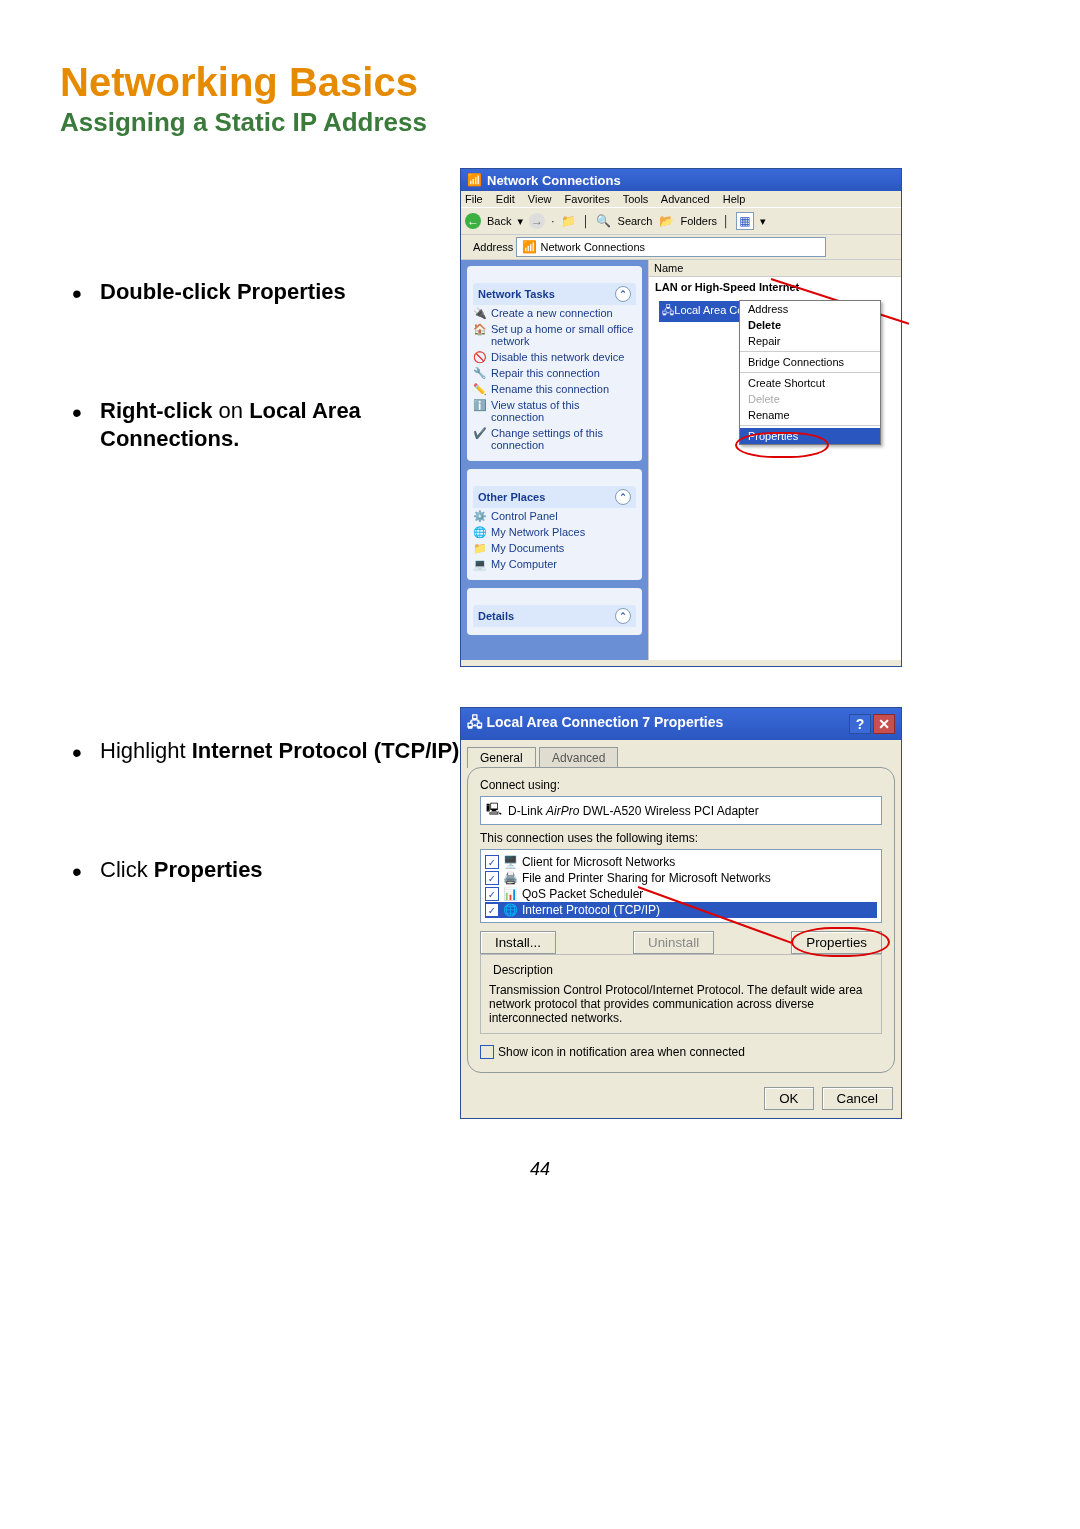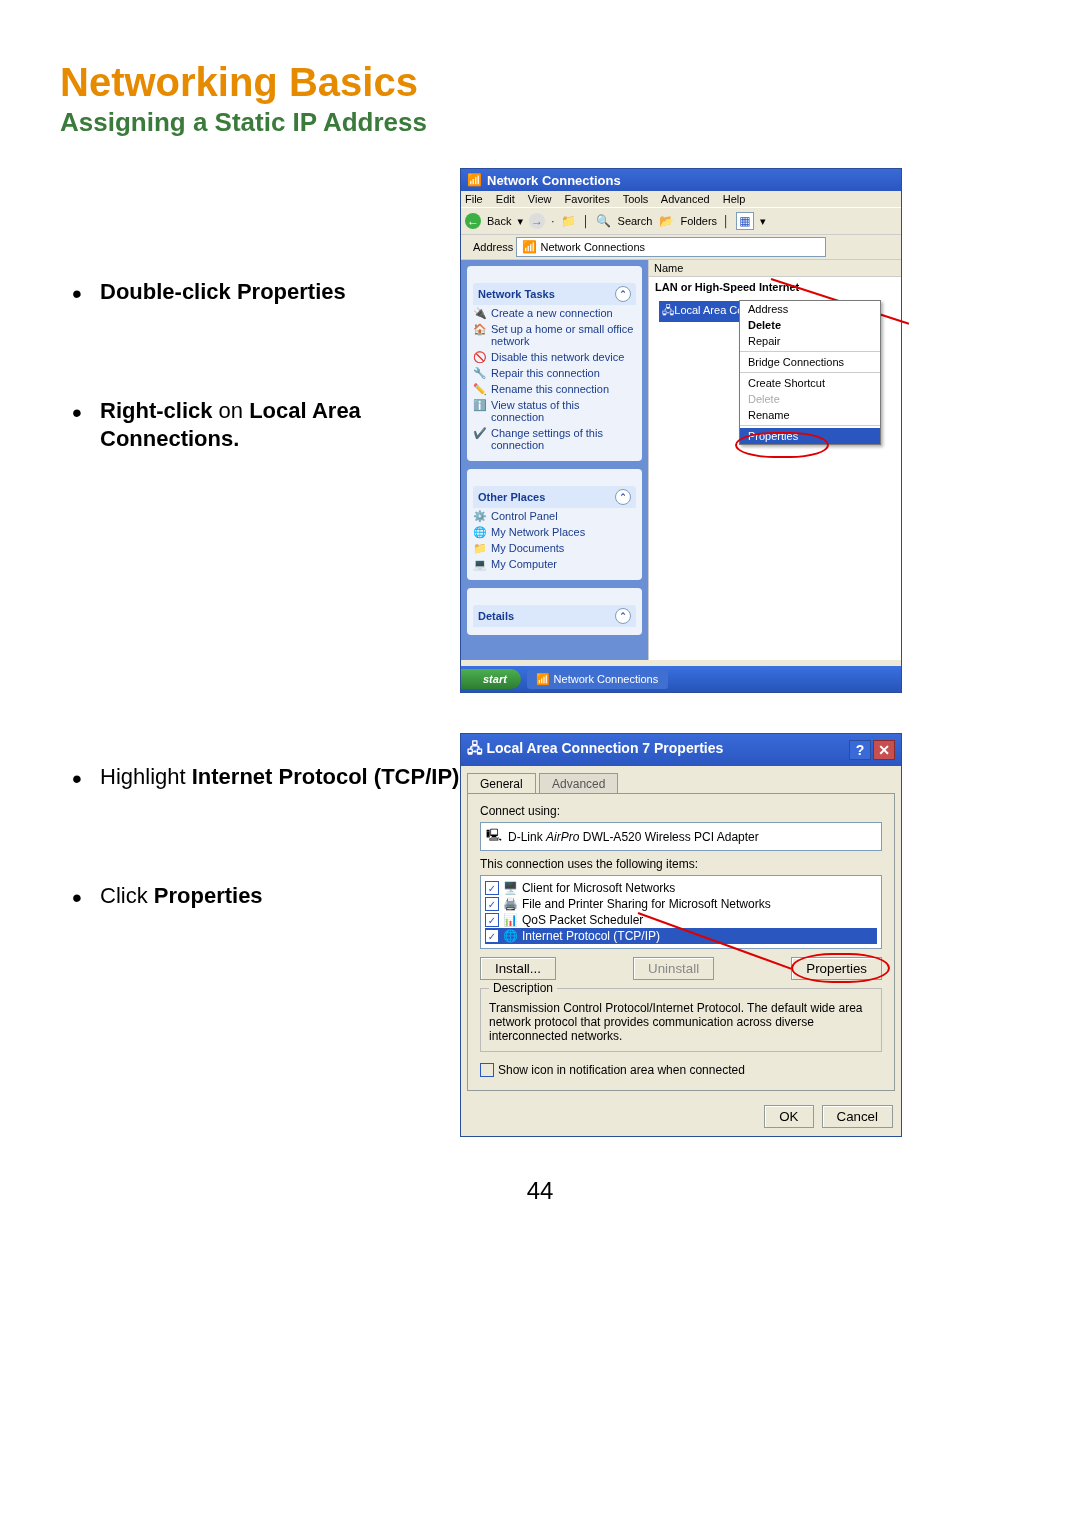--- a/index.html
+++ b/index.html
@@ -242,12 +242,6 @@
           </div>
         </div>
         <div style="background:#ece9d8;height:6px;"></div>
-        <div class="taskbar">
-          <div class="start-btn">start</div>
-          <div class="task-item">
-            <span>📶</span> <span>Network Connections</span>
-          </div>
-        </div>
       </div>
     </div>
   </div>

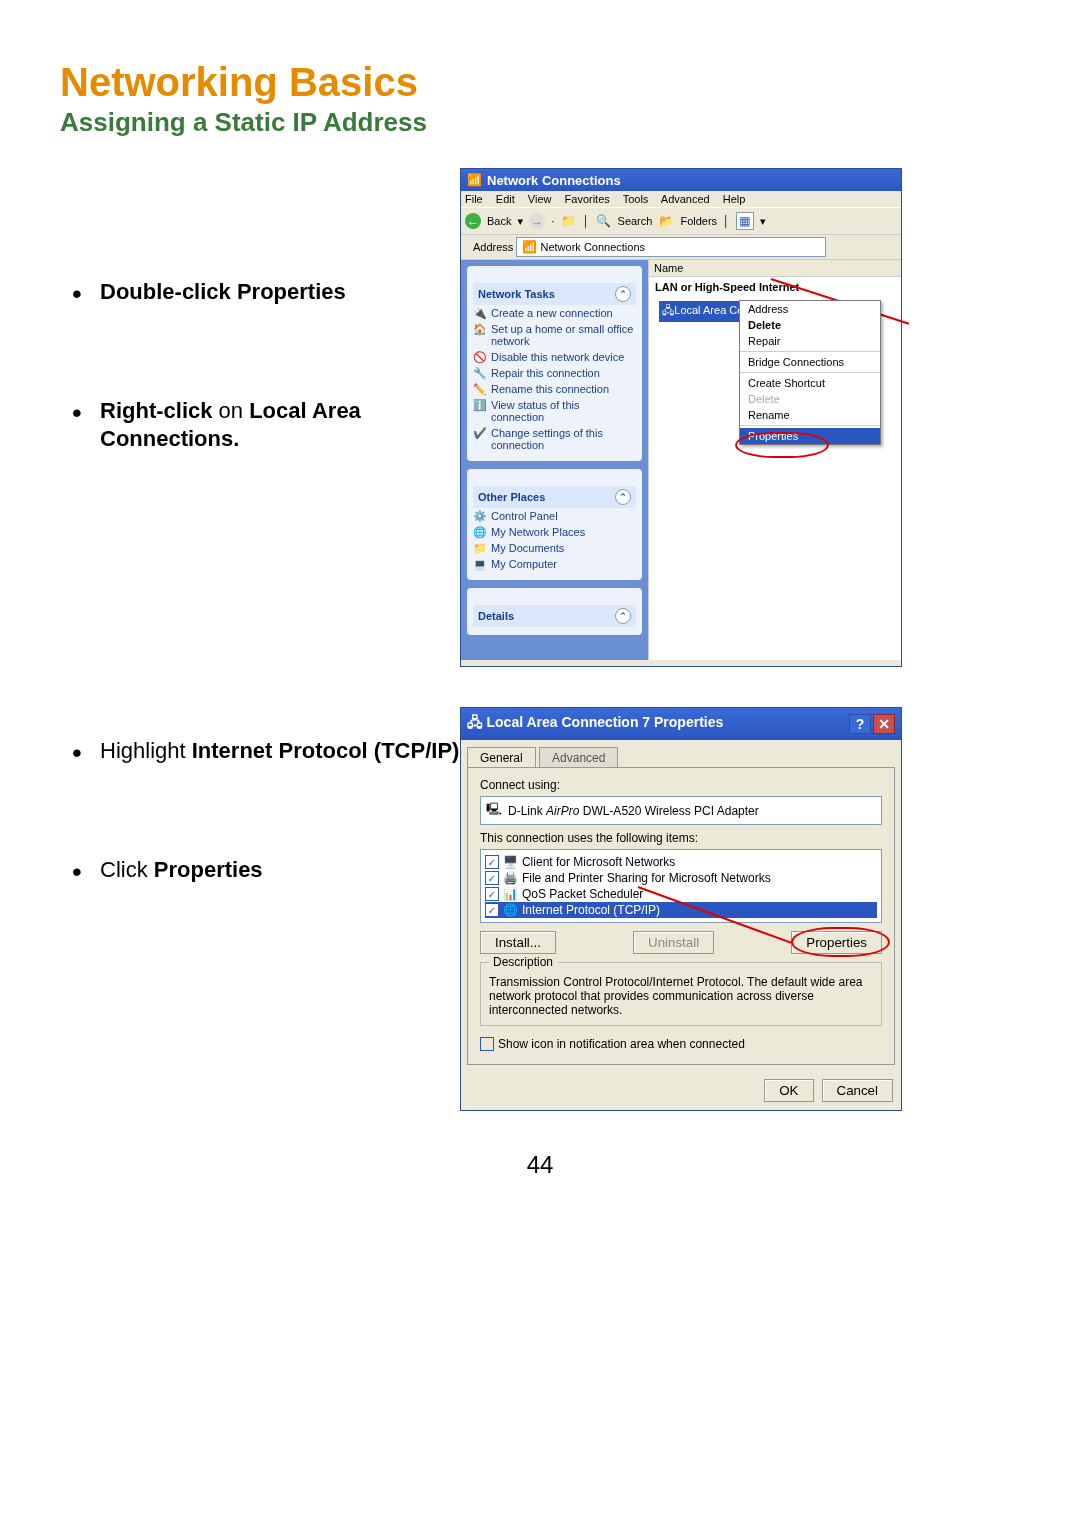--- a/index.html
+++ b/index.html
@@ -270,7 +270,7 @@
           <span class="tab">General</span>
           <span class="tab inactive">Advanced</span>
         </div>
-        <div class="tabpane" style="position:relative;">
+        <div class="tabpane" style="position:relative;border-radius:14px;">
           <div>Connect using:</div>
           <div class="txtfield" style="margin-top:4px;">
             <span>🖳</span>

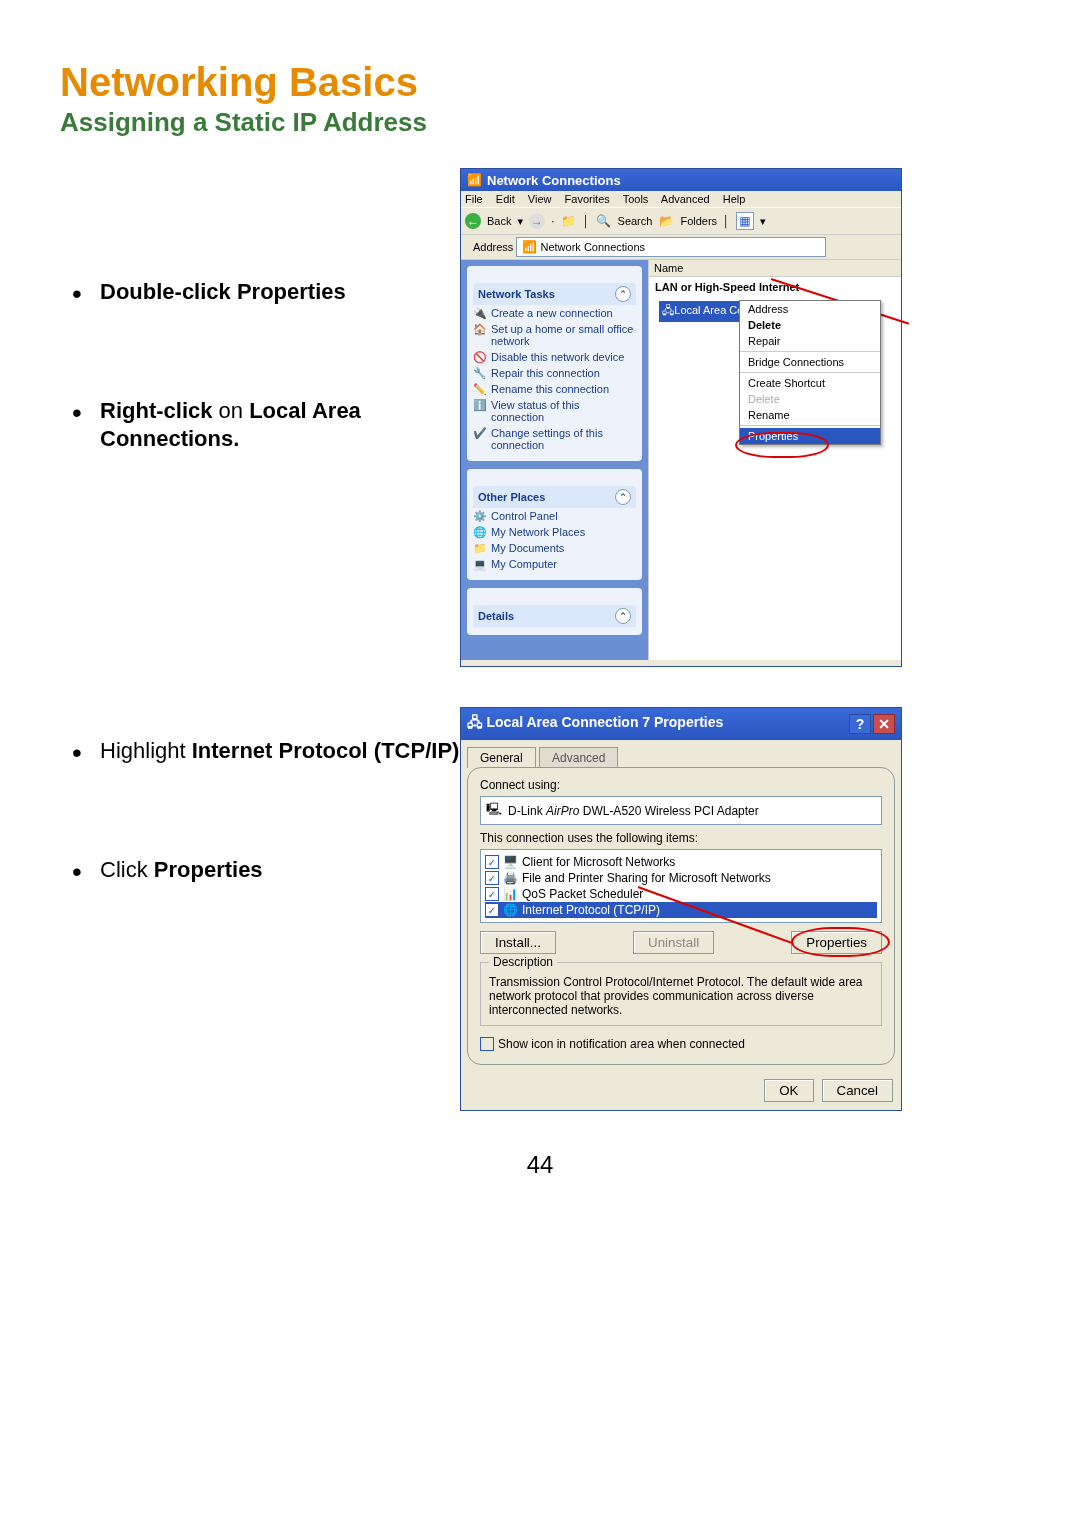--- a/index.html
+++ b/index.html
@@ -118,7 +118,7 @@
   .cb{ width:12px;height:12px;border:1px solid #2a56c0; display:inline-flex;align-items:center;justify-content:center; color:#2a56c0; font-size:10px;}
   .li-row.sel{ background:#2a56c0; color:#fff;}
   .btnrow{ display:flex; justify-content:space-between; margin-top:8px; position:relative;}
-  .fieldset{ border:1px solid #bbb; padding:6px 8px 8px 8px; margin-top:8px;}
+  .fieldset{ border:1px solid #bbb; padding:22px 8px 8px 8px; }
   .fieldset .legend{ position:relative; top:-14px; background:#ece9d8; padding:0 4px; display:inline-block;}
   .dlg-foot{ display:flex; justify-content:flex-end; gap:8px; padding:8px;}
   .ring2{ position:absolute; border:2px solid #d00; border-radius:50%/60%; pointer-events:none;}

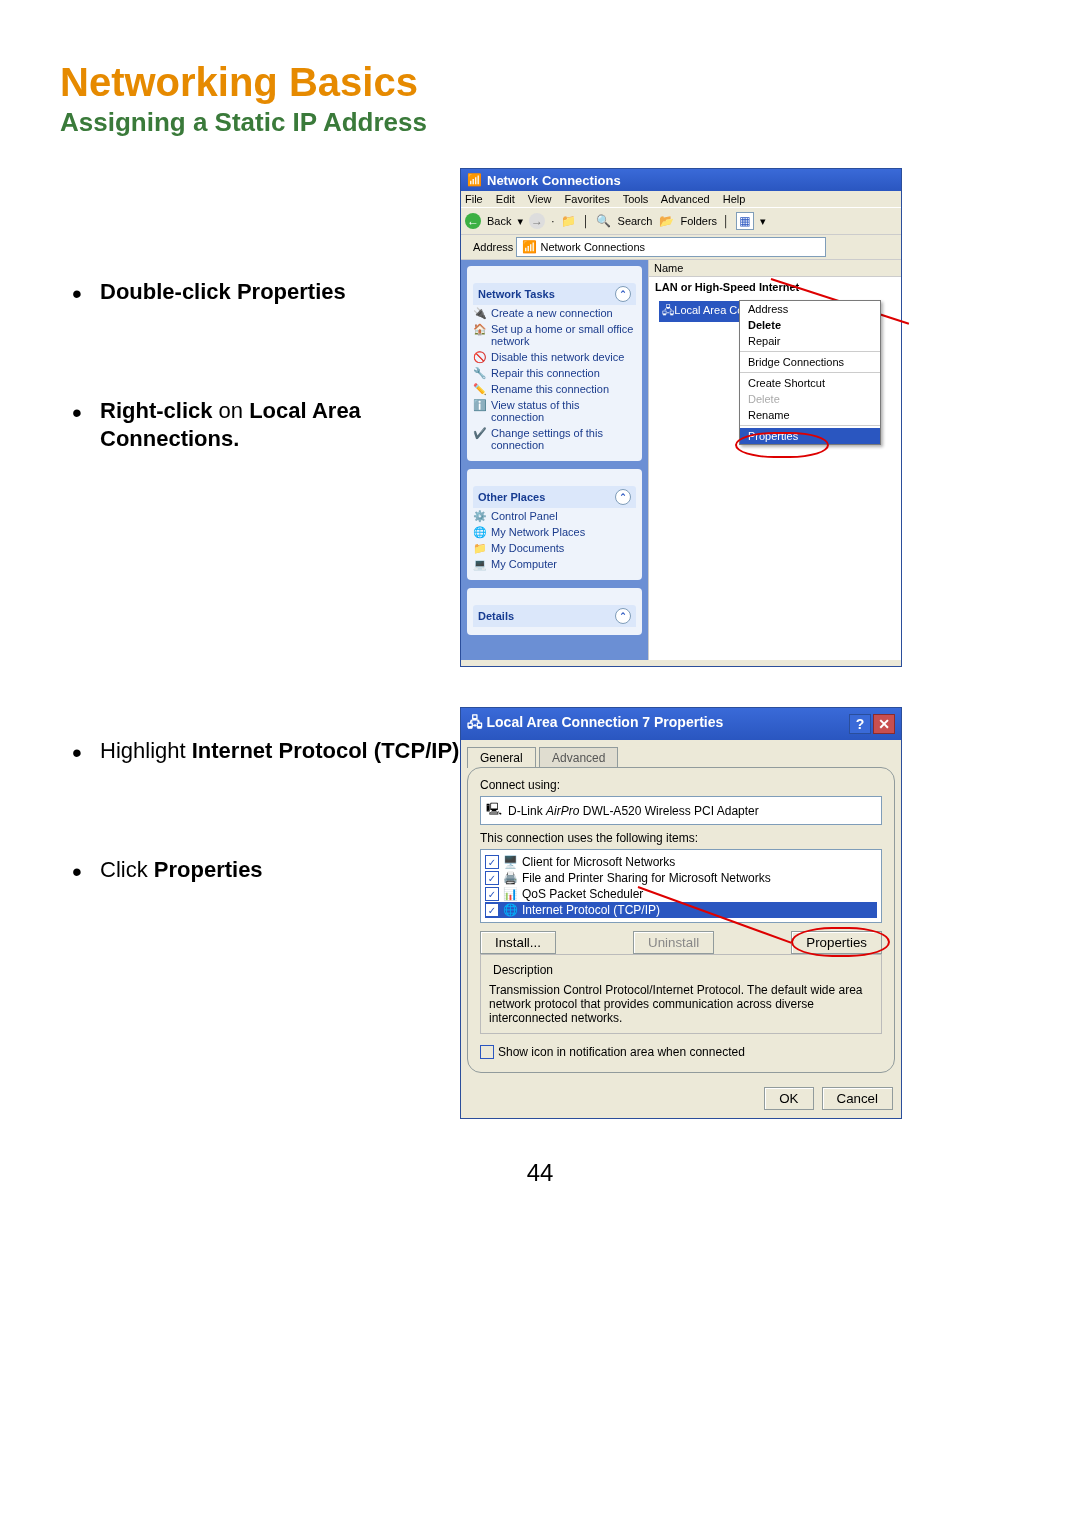--- a/index.html
+++ b/index.html
@@ -124,7 +124,7 @@
   .ring2{ position:absolute; border:2px solid #d00; border-radius:50%/60%; pointer-events:none;}
   .redline2{ position:absolute; height:2px; background:#d00; transform-origin:left center;}
 
-  .page-num{ text-align:center; font-size:24px; margin-top:20px;}
+  .page-num{ text-align:center; font-size:18px; margin-top:20px;font-style:italic;}
 </style>
 </head>
 <body>

